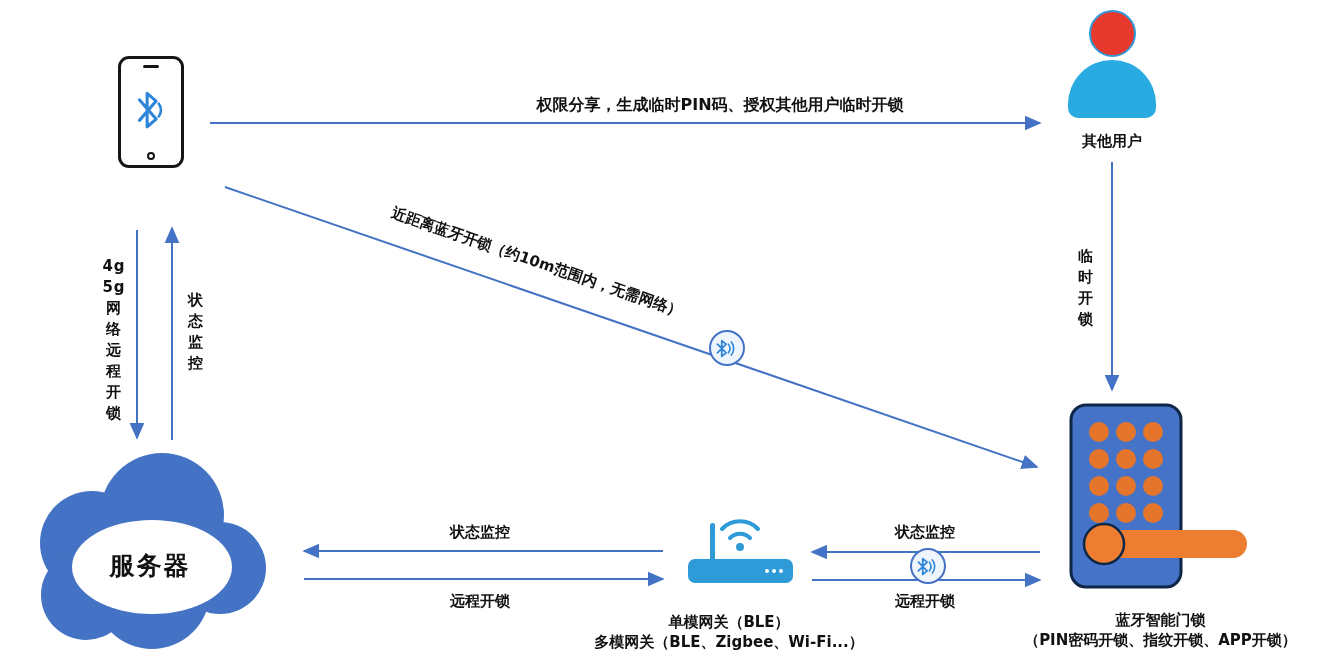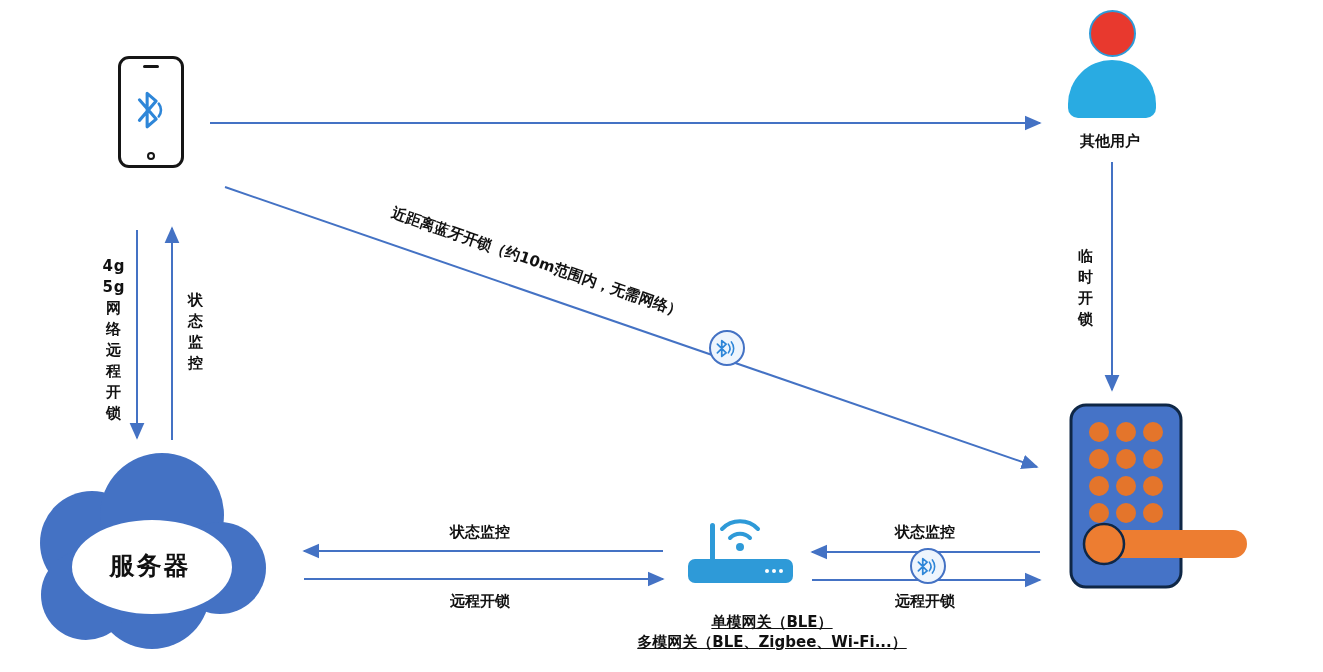--- a/index.html
+++ b/index.html
@@ -143,6 +143,7 @@
     </svg>
   </div>
 
+  <div class="lbl" style="left:470px;top:94px;width:500px;font-size:16px;">权限分享，生成临时PIN码、授权其他用户临时开锁</div>
 
   <div class="lbl vlbl" style="left:1072px;top:246px;width:28px;">临
 时

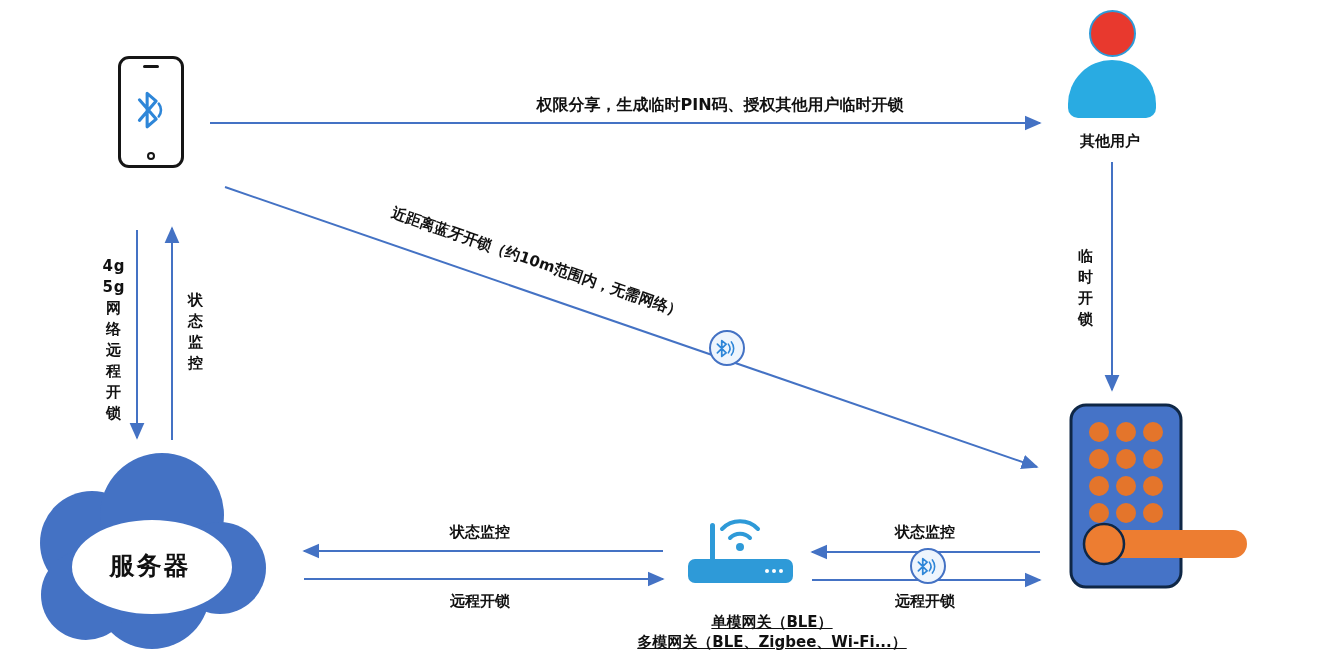--- a/index.html
+++ b/index.html
@@ -81,7 +81,7 @@
 
   <div class="person-head"></div>
   <div class="person-torso"></div>
-  <div class="lbl" style="left:1040px;top:131px;width:100px;text-align:right;">其他用户</div>
+  <div class="lbl" style="left:1062px;top:131px;width:100px;">其他用户</div>
 
   <svg class="icon-svg" style="left:30px;top:443px;" width="240" height="215" viewBox="0 0 240 215">
     <g fill="#4472C4">

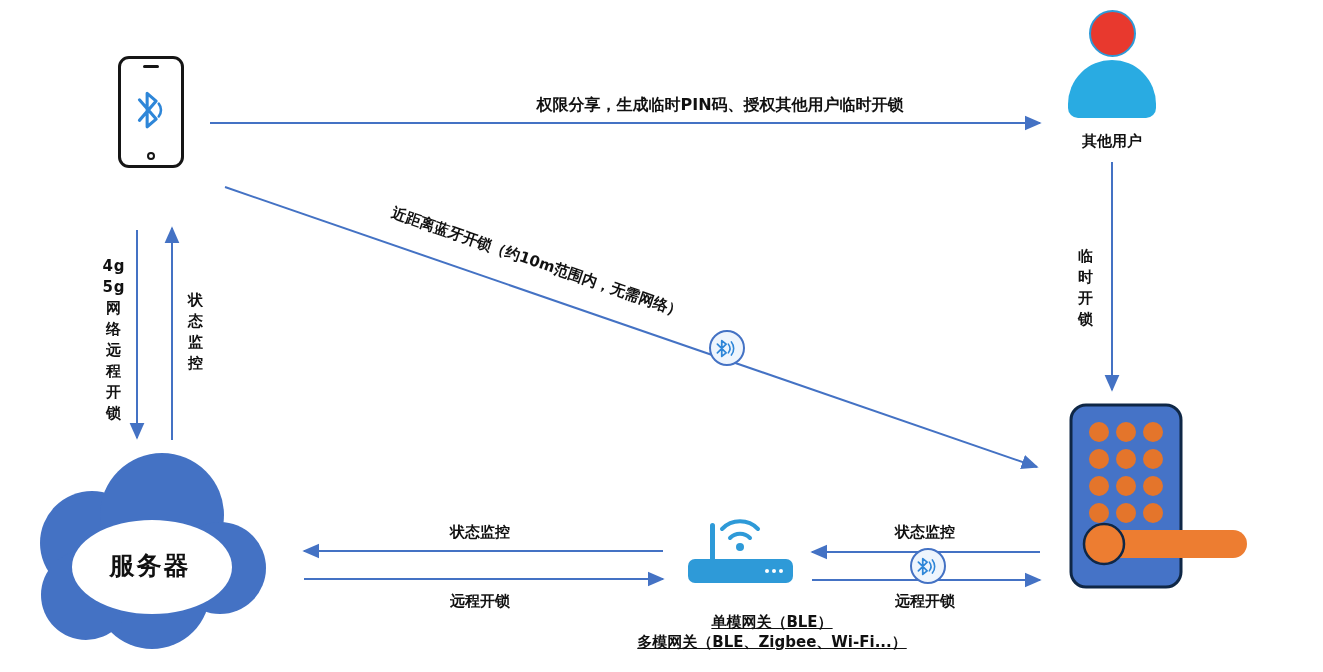--- a/index.html
+++ b/index.html
@@ -105,7 +105,7 @@
     <circle cx="91" cy="74" r="2" fill="#ffffff"></circle>
     <circle cx="98" cy="74" r="2" fill="#ffffff"></circle>
   </svg>
-  <div class="lbl" style="left:627px;top:612px;width:290px;text-decoration:underline;">单模网关（BLE）
+  <div class="lbl" style="left:584px;top:612px;width:290px;">单模网关（BLE）
 多模网关（BLE、Zigbee、Wi-Fi...）</div>
 
   <svg class="icon-svg" style="left:1068px;top:402px;" width="185" height="192" viewBox="0 0 185 192">

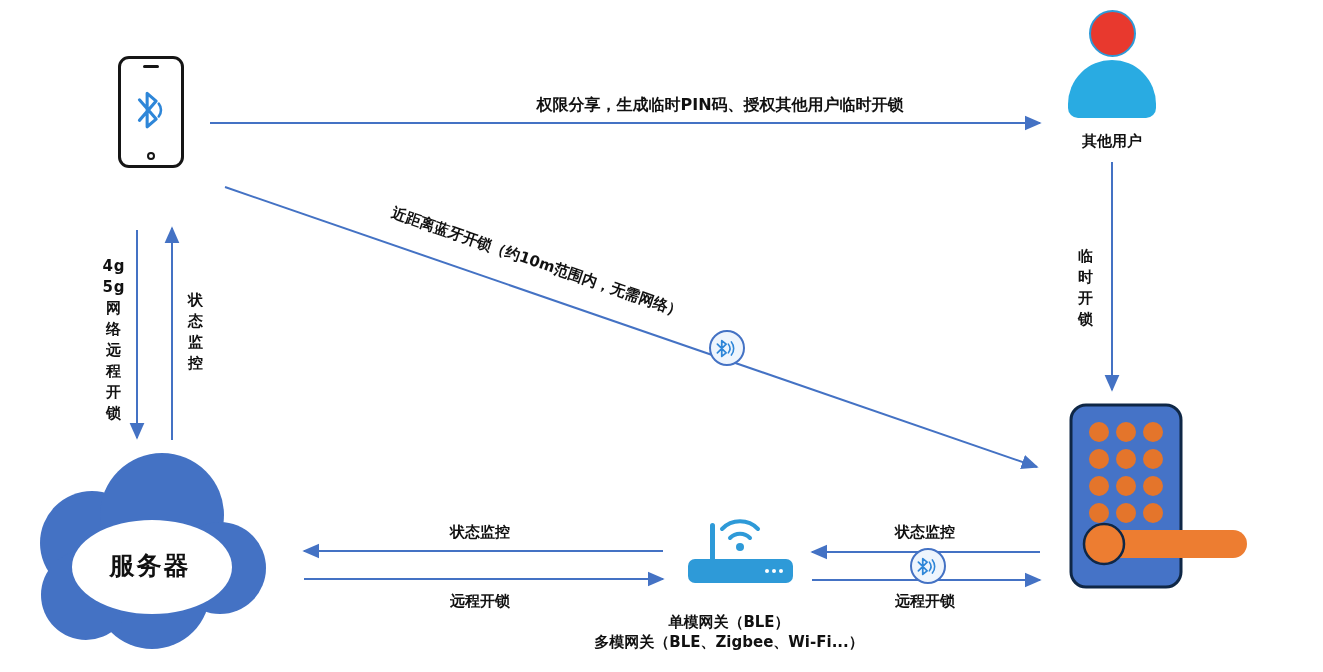--- a/index.html
+++ b/index.html
@@ -127,6 +127,8 @@
     <rect x="36" y="128" width="143" height="28" rx="14" fill="#ED7D31"></rect>
     <circle cx="36" cy="142" r="20" fill="#ED7D31" stroke="#0F2746" stroke-width="2.5"></circle>
   </svg>
+  <div class="lbl" style="left:1013px;top:610px;width:295px;">蓝牙智能门锁
+（PIN密码开锁、指纹开锁、APP开锁）</div>
 
   <div class="bt-badge" style="left:709px;top:330px;">
     <svg width="28" height="23" viewBox="0 0 32 26">

